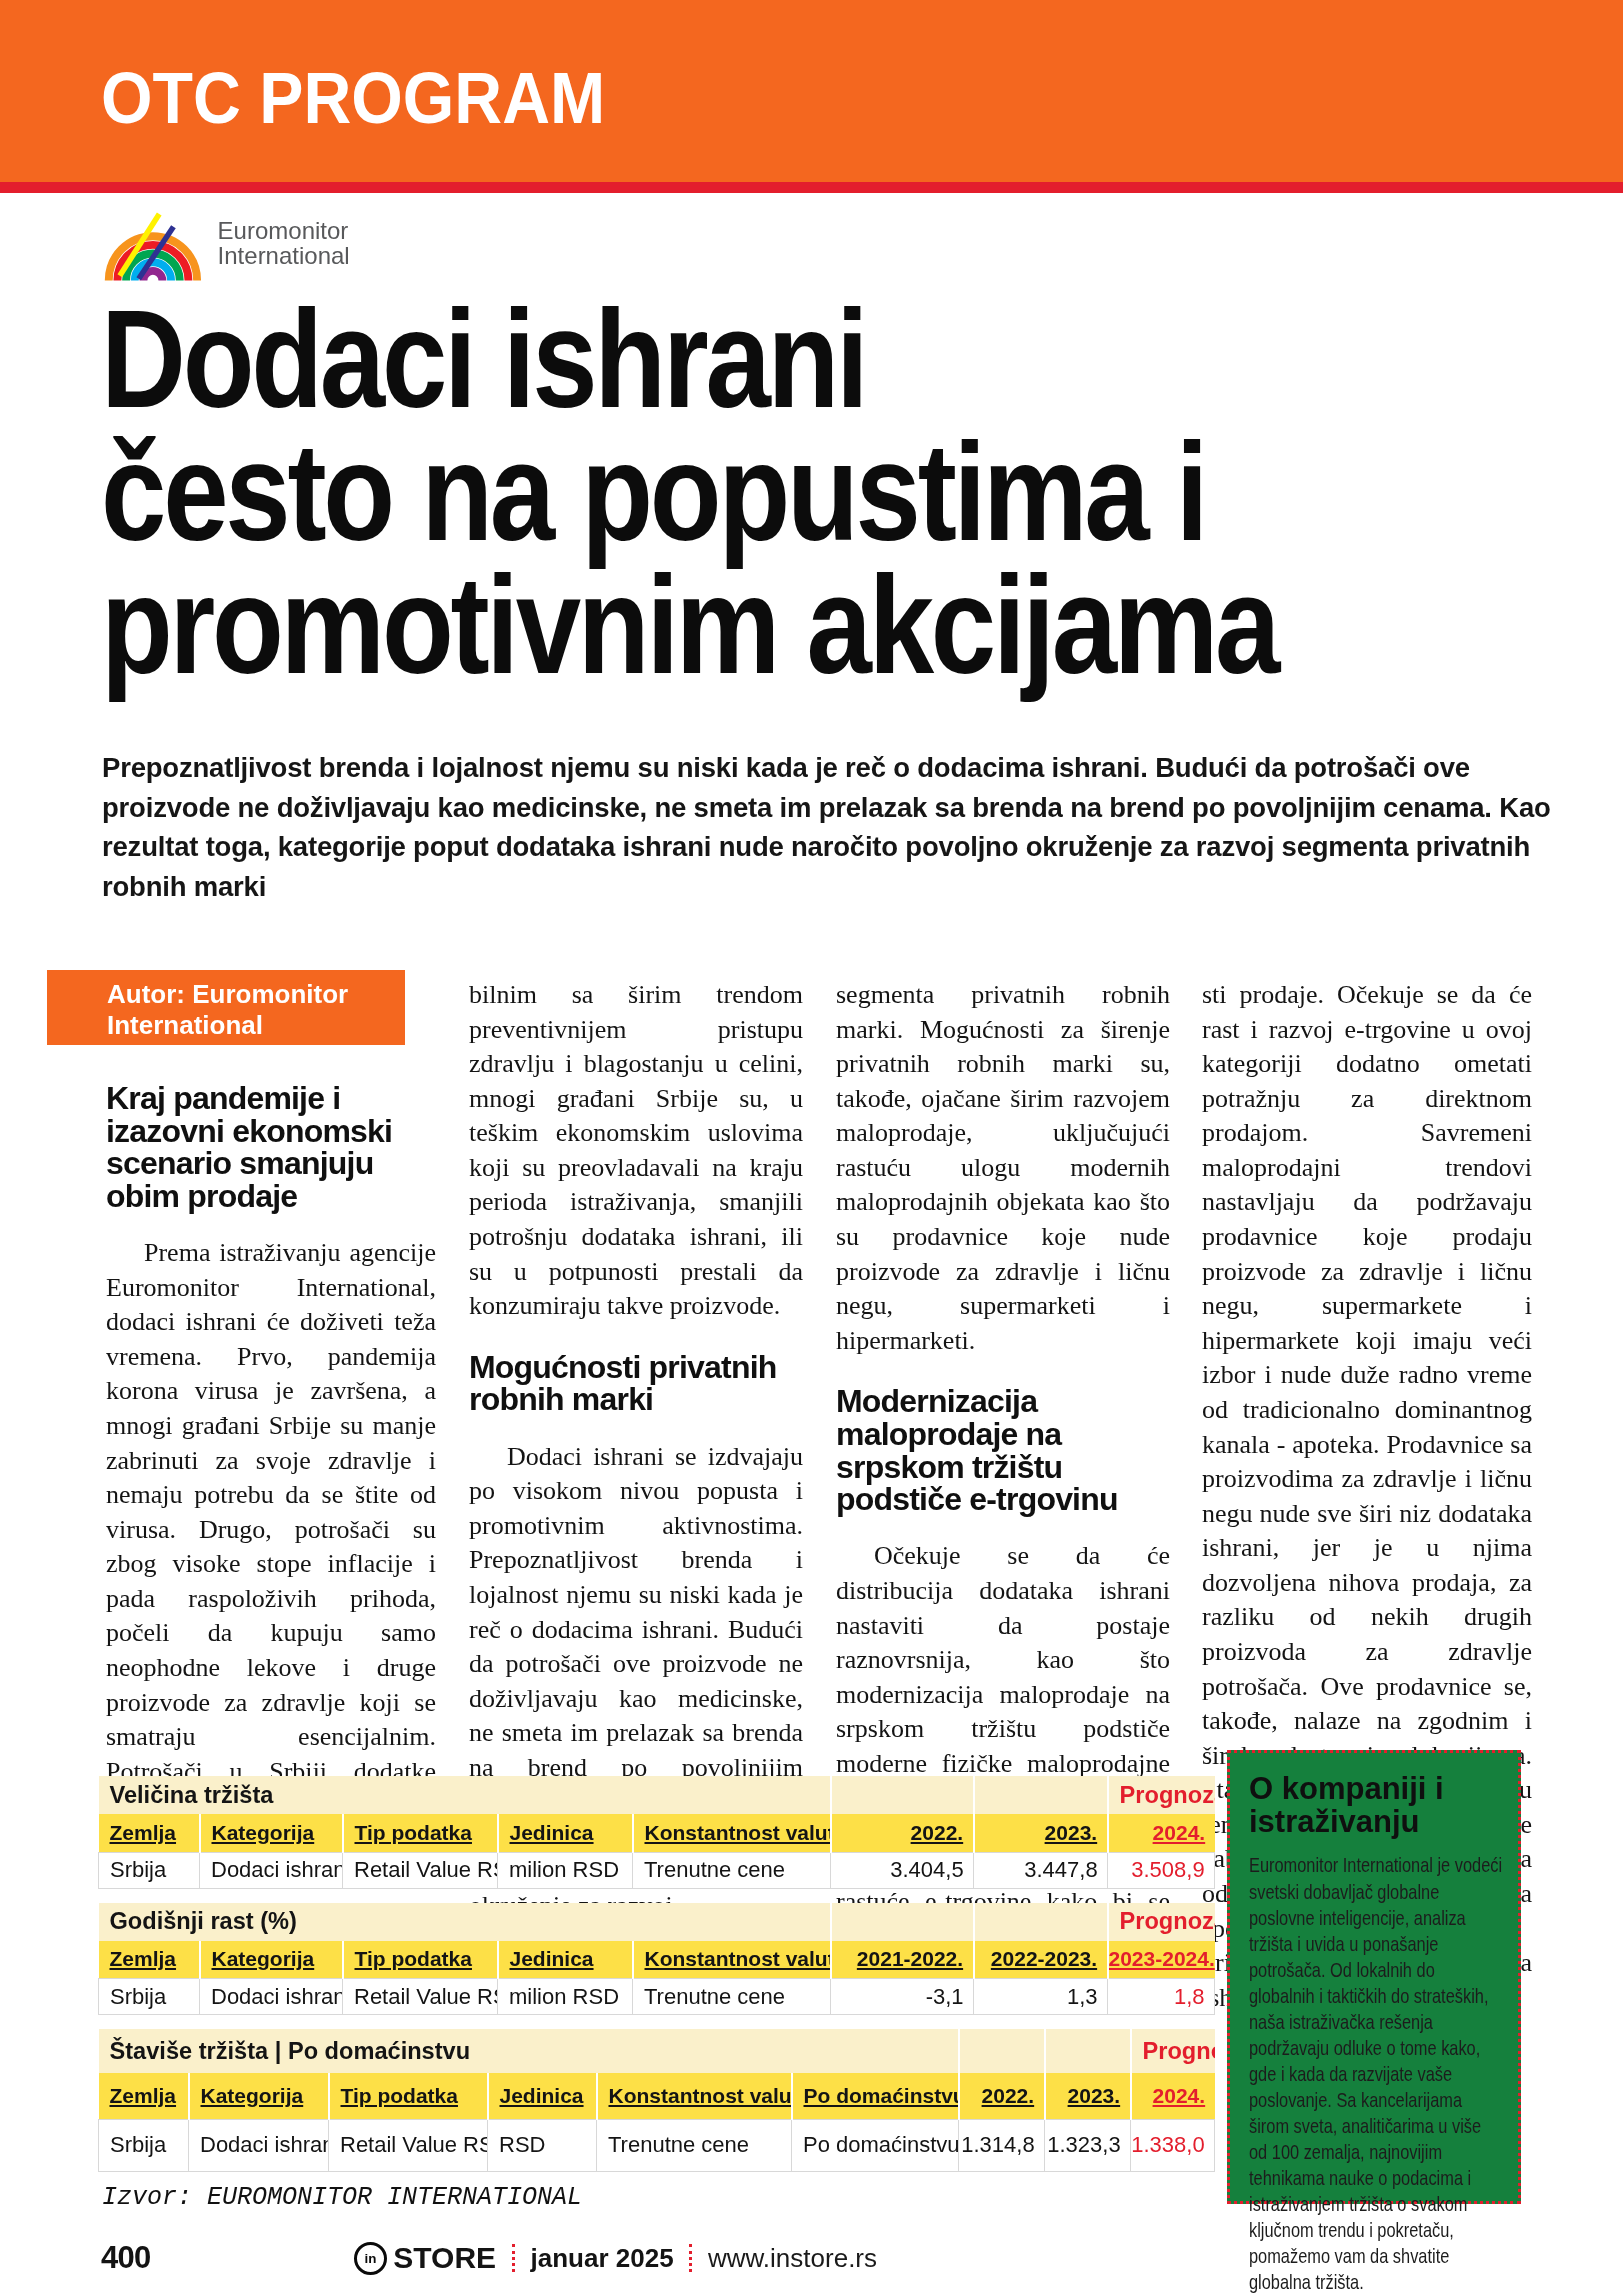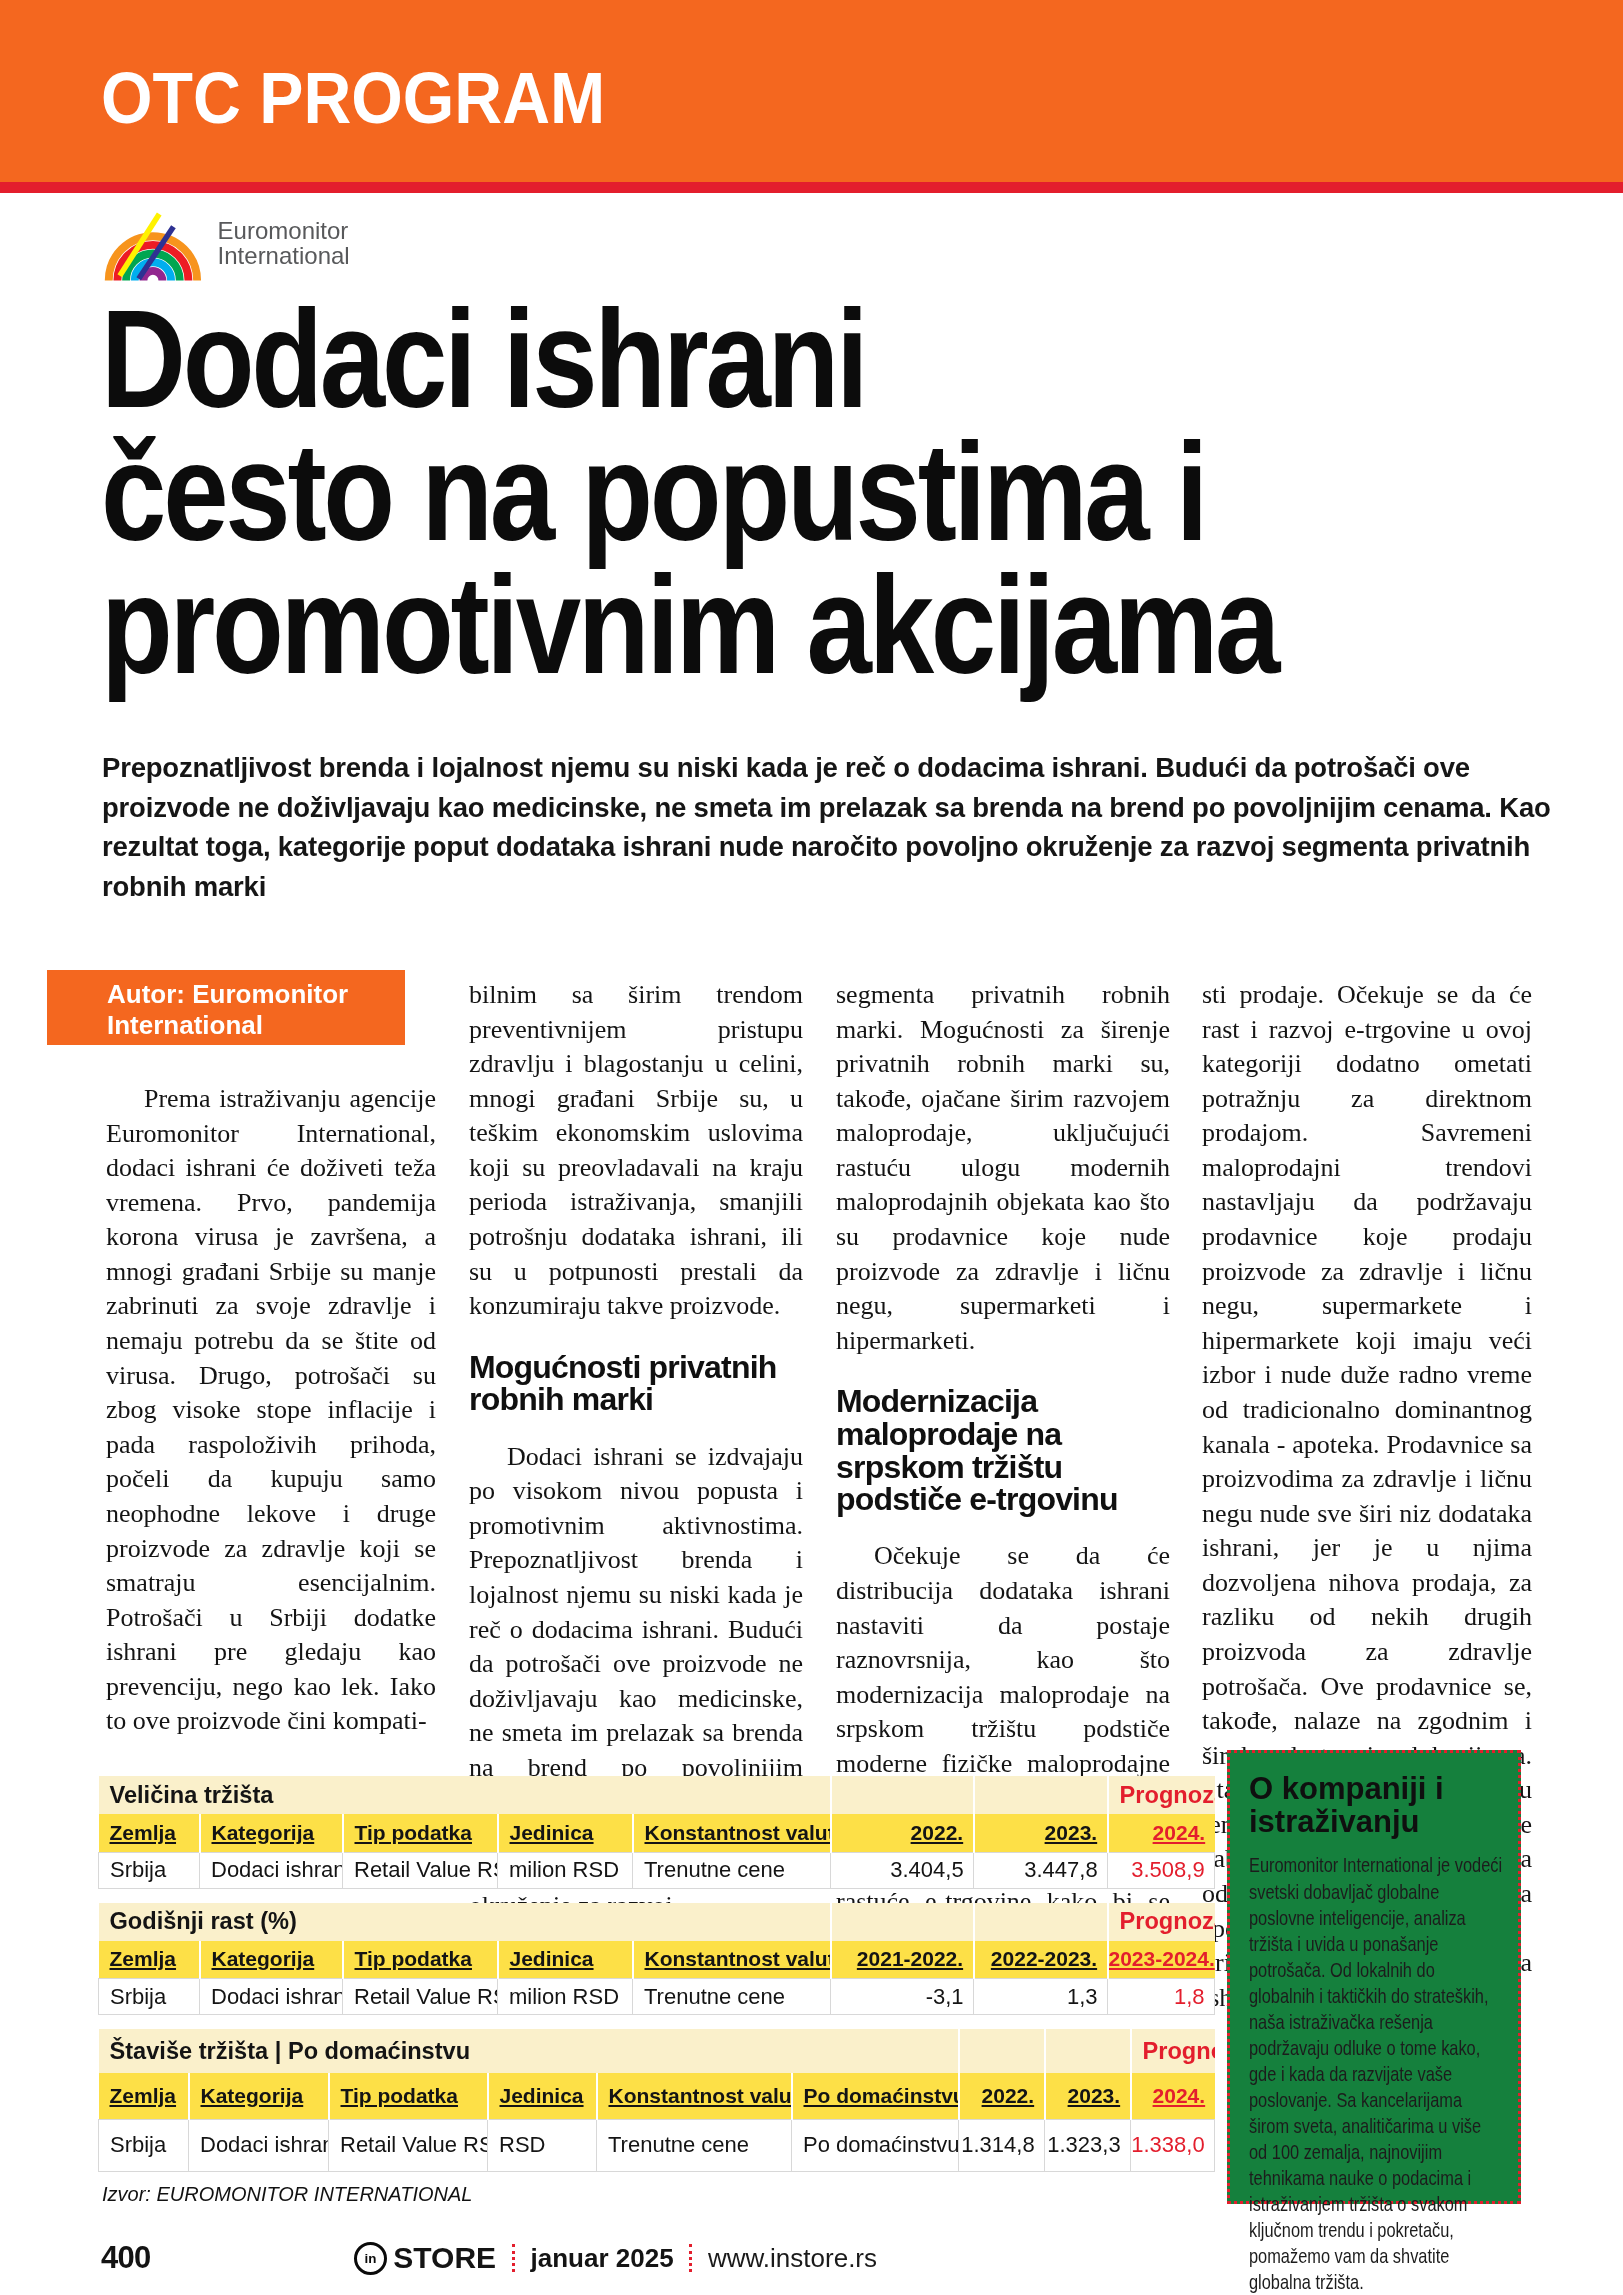--- a/index.html
+++ b/index.html
@@ -119,6 +119,7 @@
   <div class="badge">Autor: Euromonitor International</div>
 
   <div class="col" id="col1">
+    <h3>Kraj pandemije i izazovni ekonomski scenario smanjuju obim prodaje</h3>
     <p class="ind">Prema istraživanju agencije Euromonitor International, dodaci ishrani će doživeti teža vremena. Prvo, pandemija korona virusa je završena, a mnogi građani Srbije su manje zabrinuti za svoje zdravlje i nemaju potrebu da se štite od virusa. Drugo, potrošači su zbog visoke stope inflacije i pada raspoloživih prihoda, počeli da kupuju samo neophodne lekove i druge proizvode za zdravlje koji se smatraju esencijalnim. Potrošači u Srbiji dodatke ishrani pre gledaju kao prevenciju, nego kao lek. Iako to ove proizvode čini kompati-</p>
   </div>
 

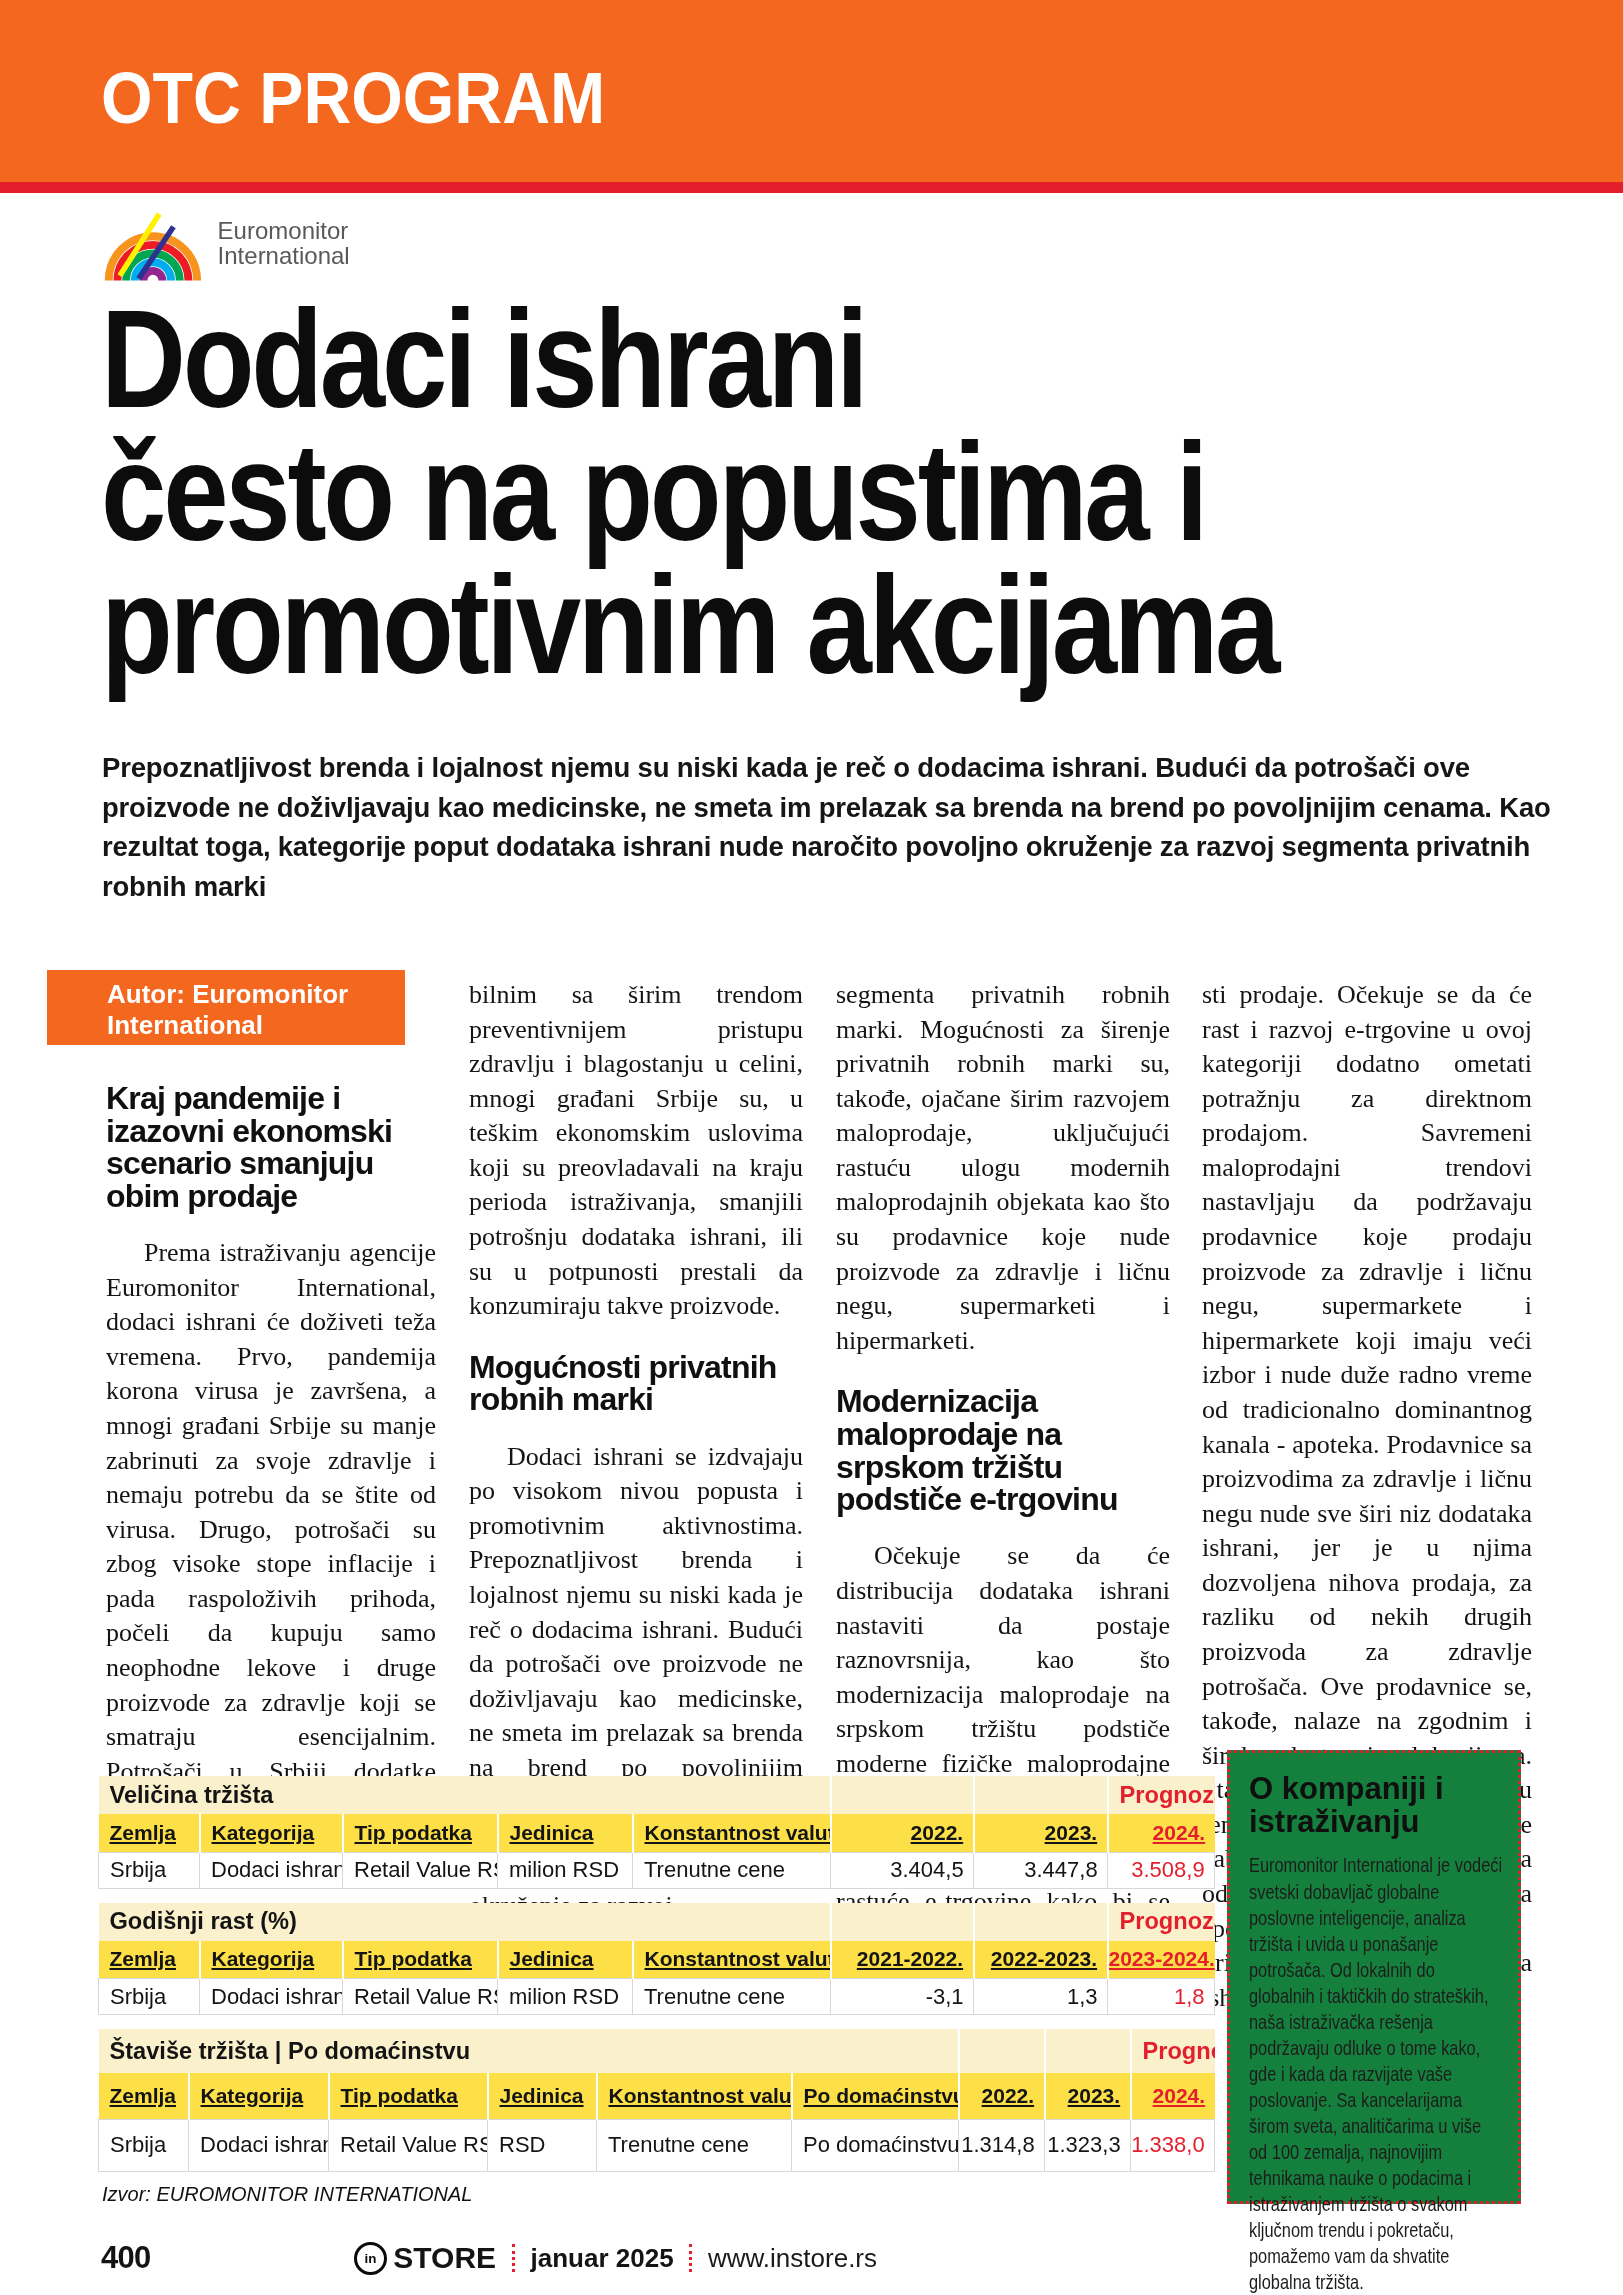--- a/index.html
+++ b/index.html
@@ -60,7 +60,7 @@
   #t3 tr.head th{height:46px;}
   #t3 tr.drow td{height:52px;}
 
-  .source{position:absolute;left:102px;top:2183px;font-style:italic;font-size:20px;color:#111;}
+  .source{position:absolute;left:102px;top:2183px;font-style:italic;font-size:25px;color:#111;font-family:Liberation Mono, monospace;}
 
   
   .sidebox{position:absolute;left:1227px;top:1750px;width:294px;height:454px;box-sizing:border-box;

